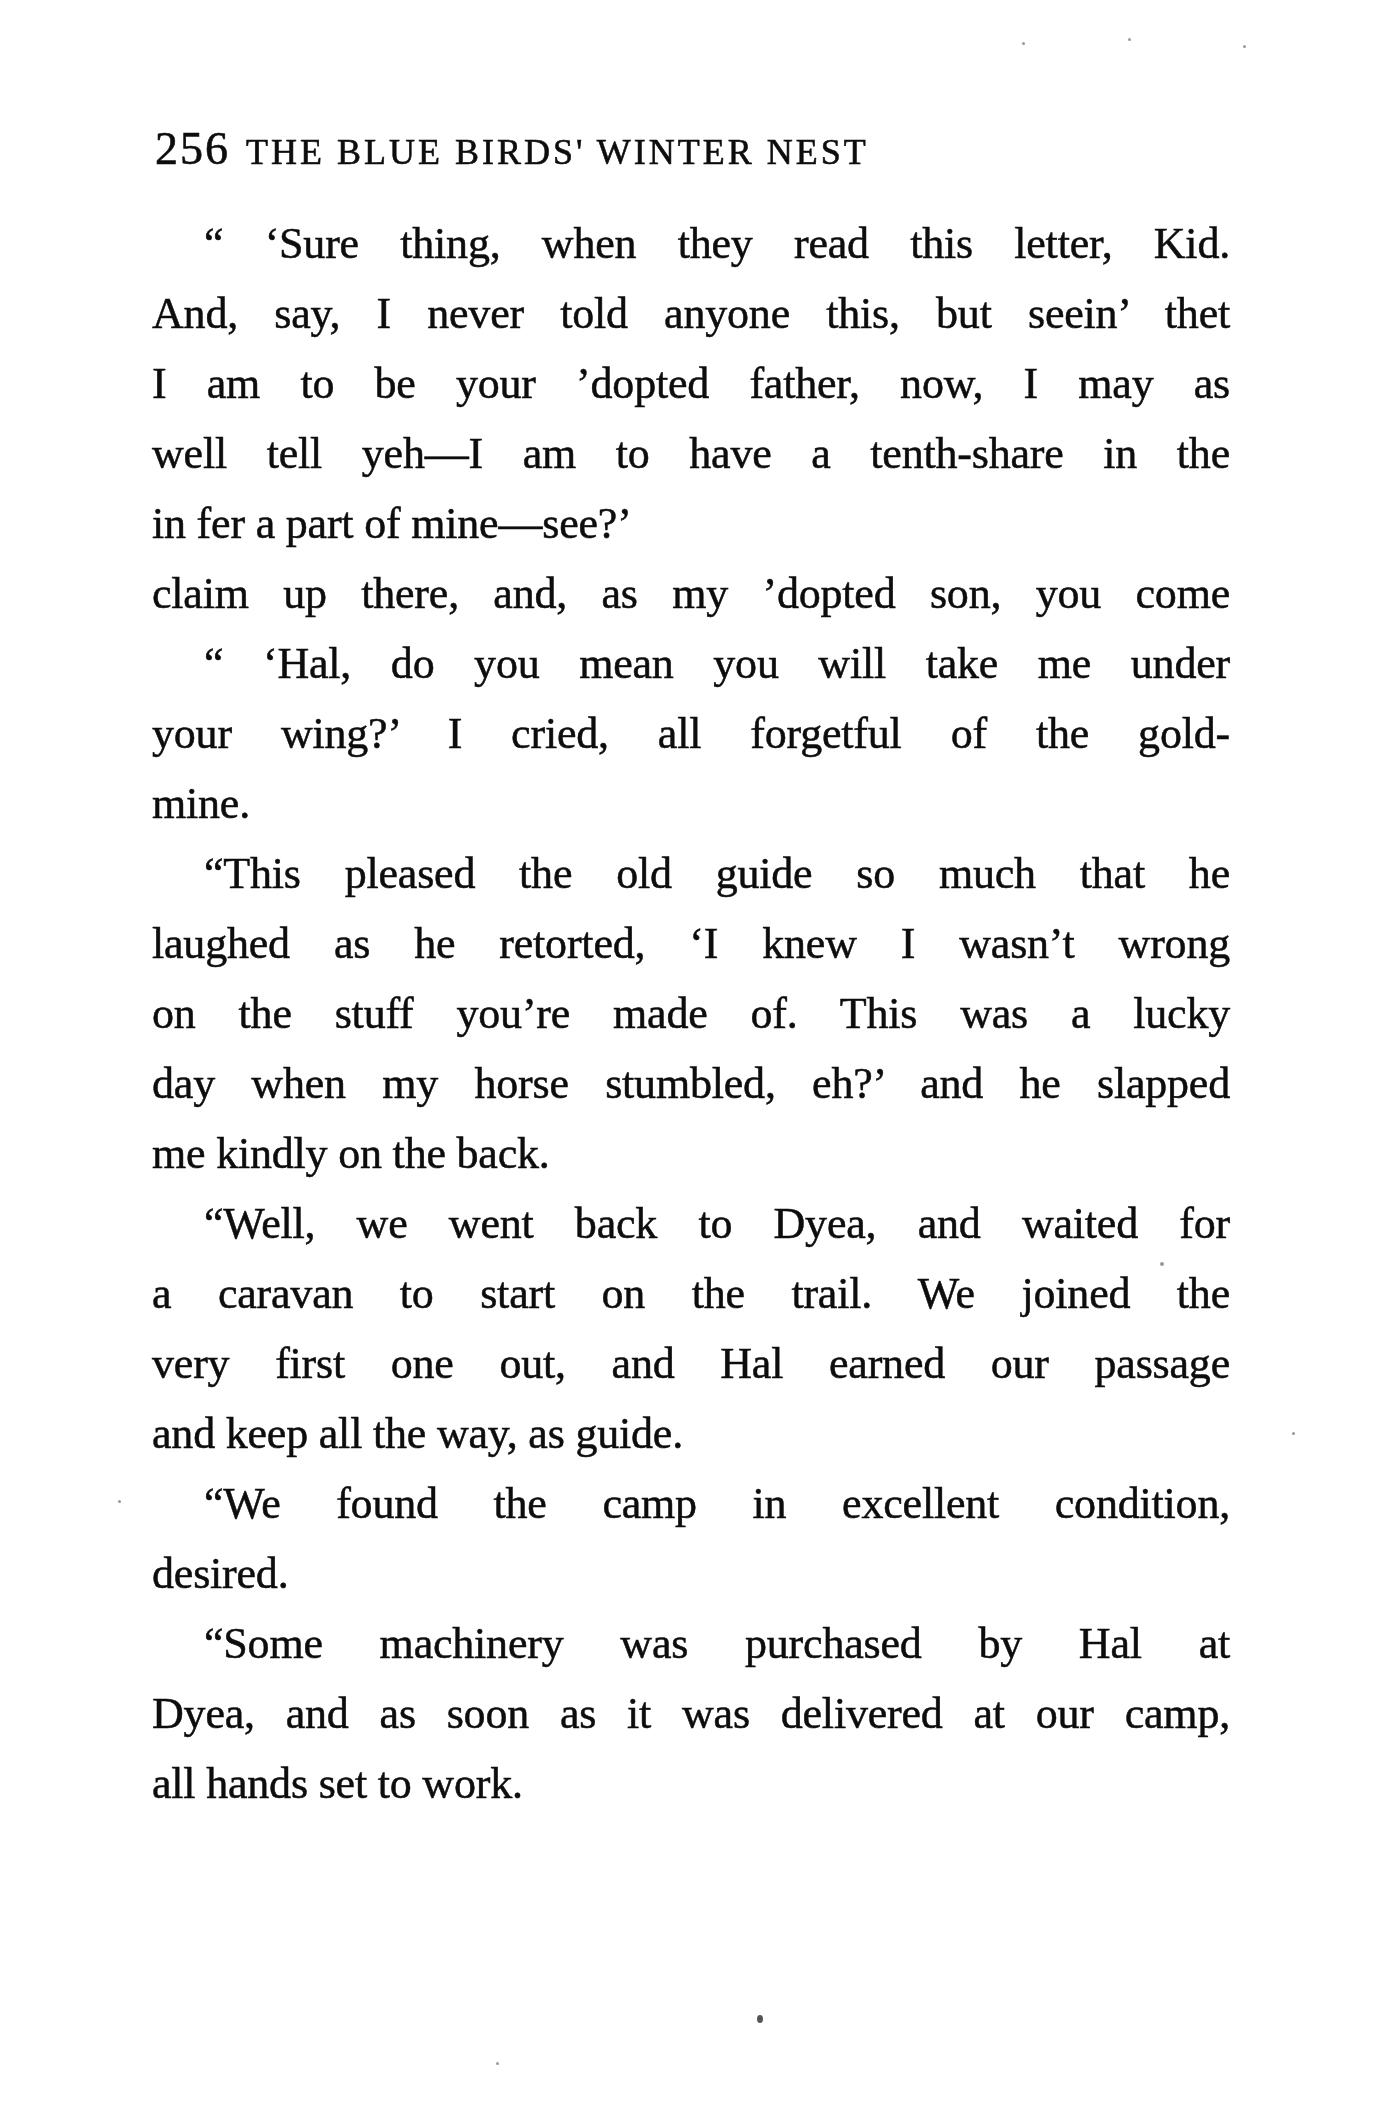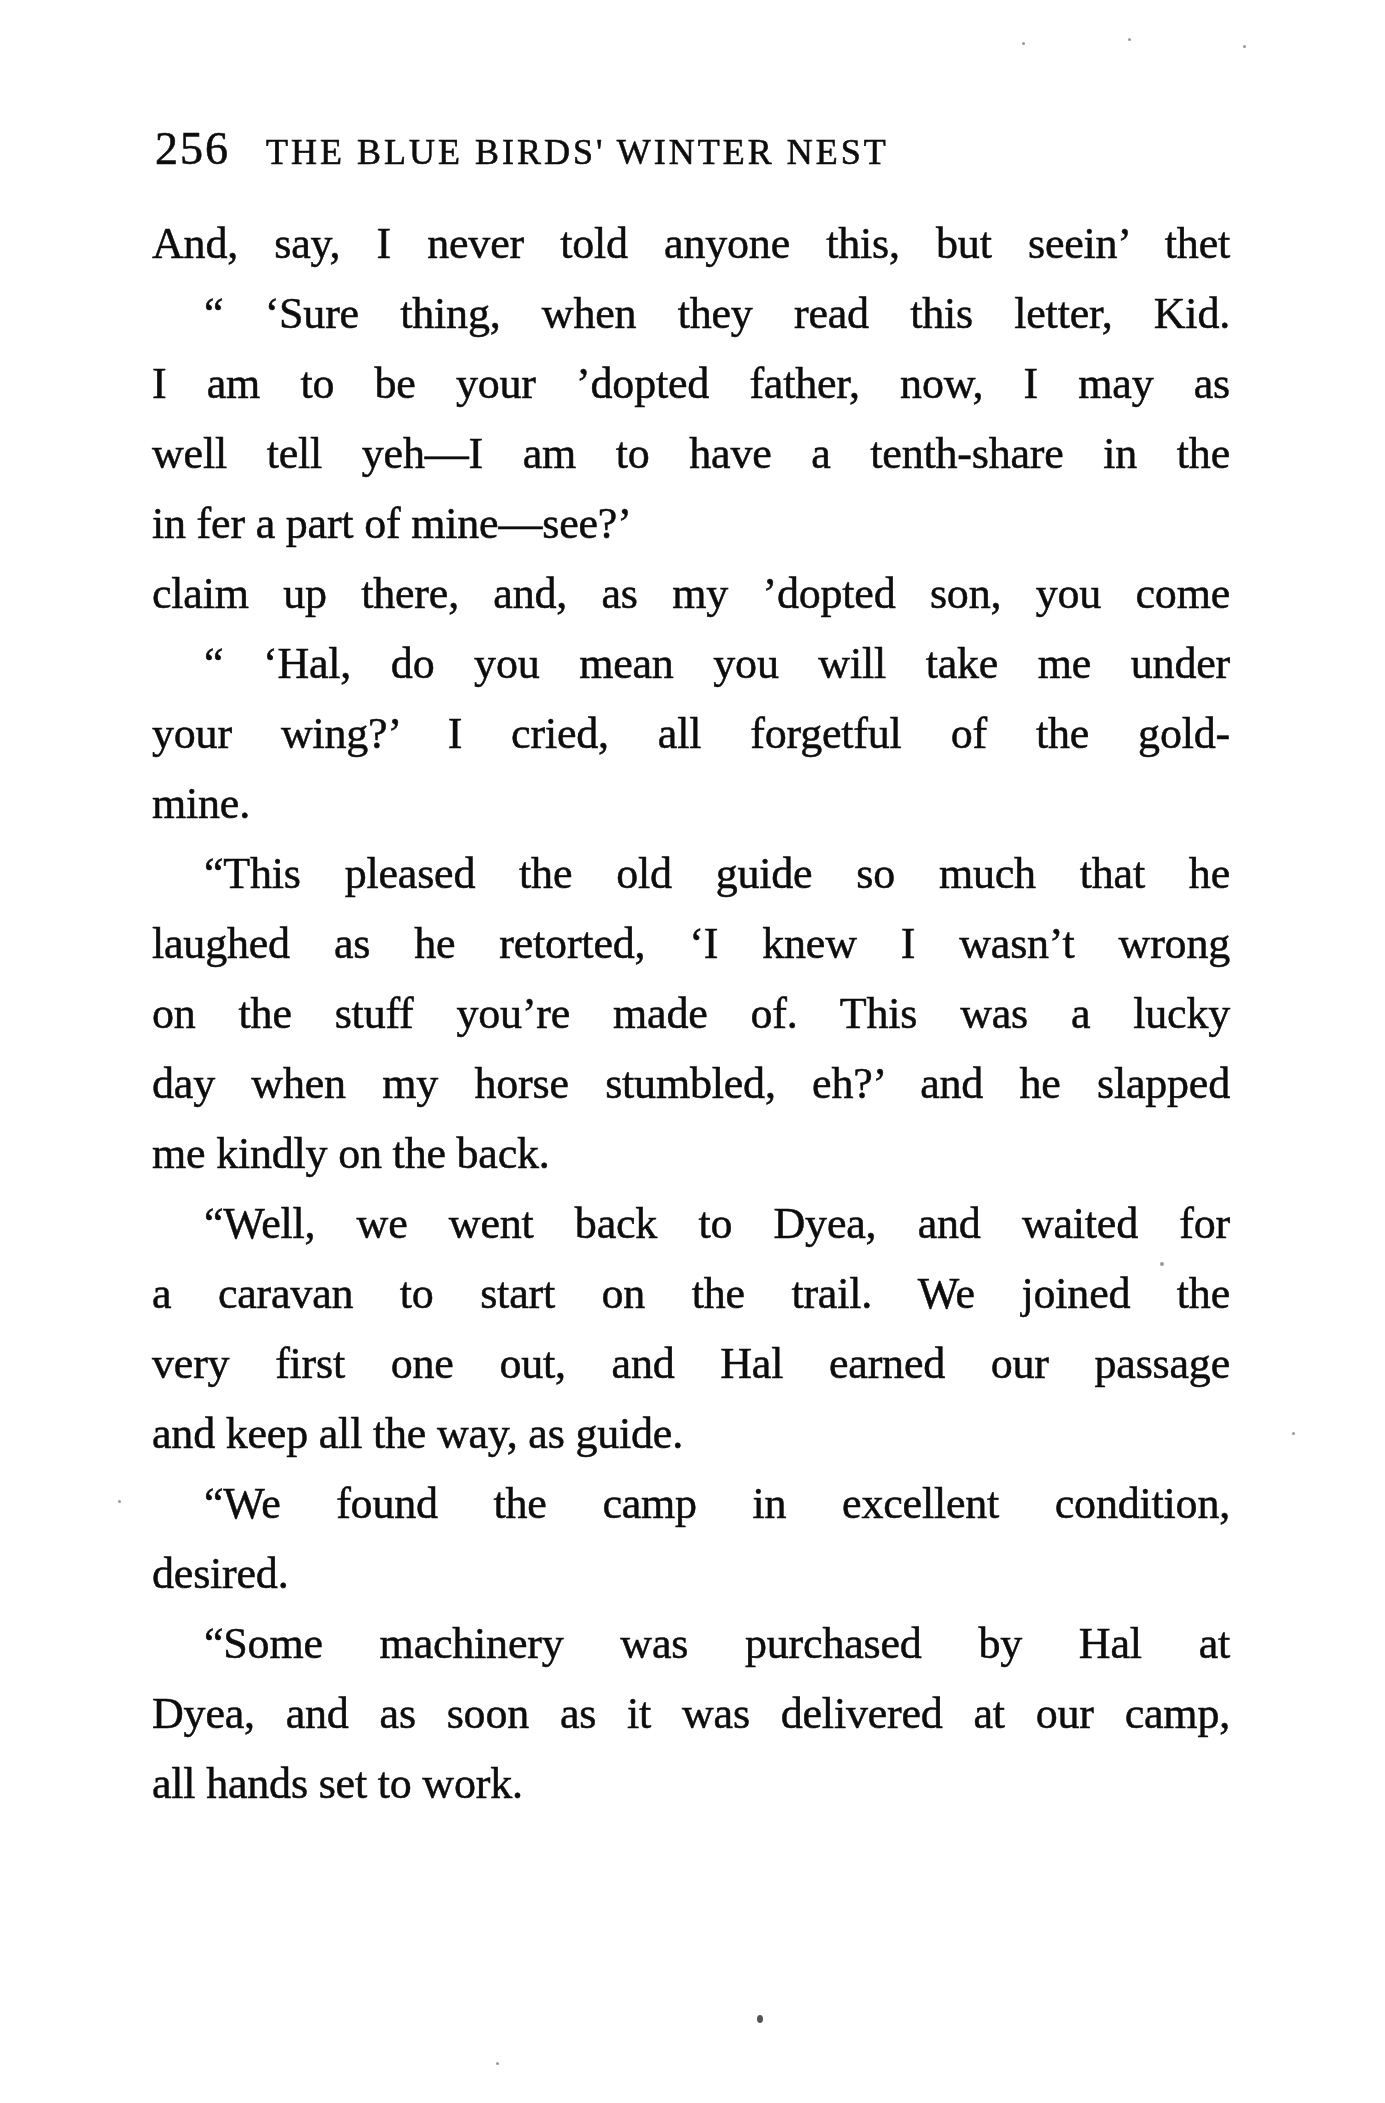--- a/index.html
+++ b/index.html
@@ -27,7 +27,7 @@
     top: 122px;
     display: flex;
     align-items: baseline;
-    gap: 36px;
+    gap: 16px;
     white-space: nowrap;
     -webkit-text-stroke: 0.6px currentColor;
   }

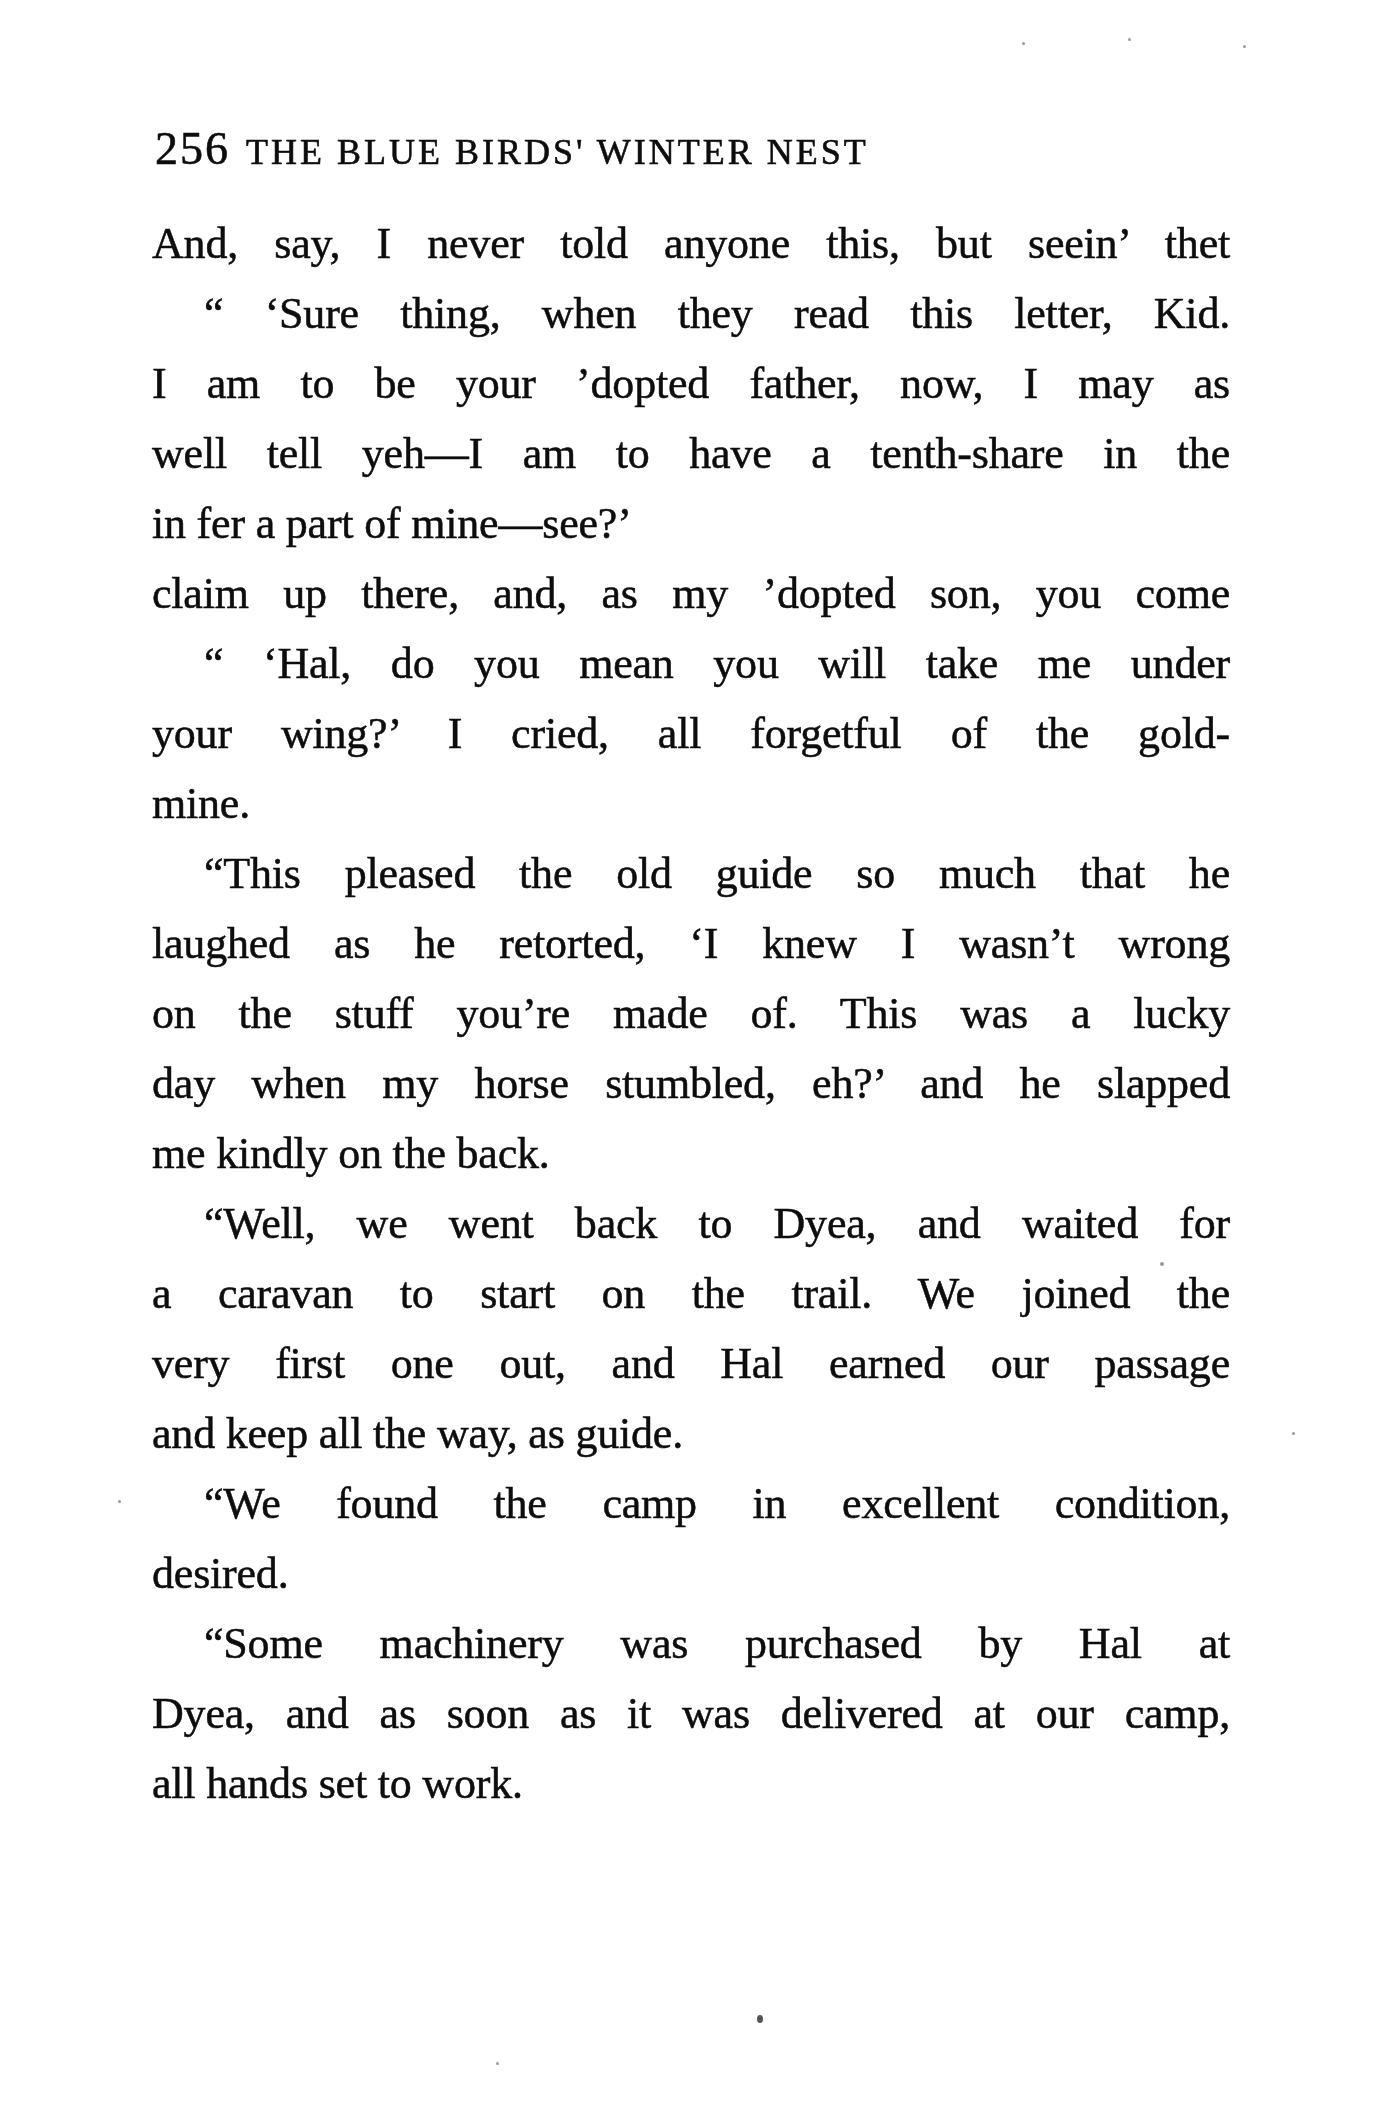--- a/index.html
+++ b/index.html
@@ -83,8 +83,8 @@
   </header>
 
   <main class="text-block">
+      <div class="line indent">“ ‘Sure thing, when they read this letter, Kid.</div>
       <div class="line">And, say, I never told anyone this, but seein’ thet</div>
-      <div class="line indent">“ ‘Sure thing, when they read this letter, Kid.</div>
       <div class="line">I am to be your ’dopted father, now, I may as</div>
       <div class="line">well tell yeh—I am to have a tenth-share in the</div>
       <div class="line paraEnd">in fer a part of mine—see?’</div>

